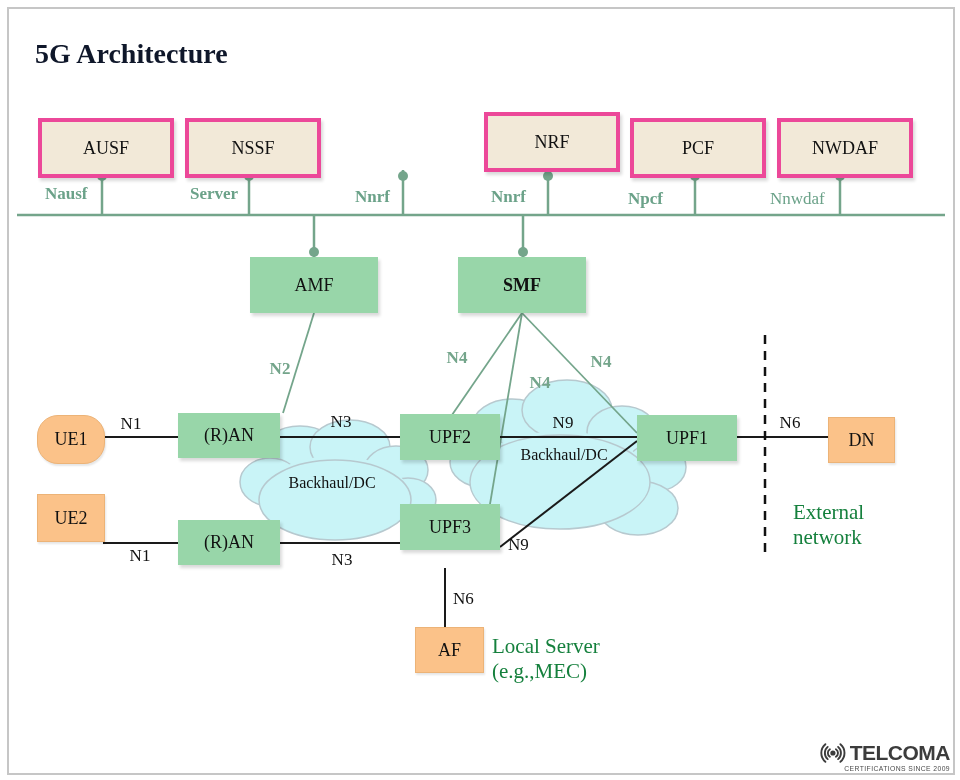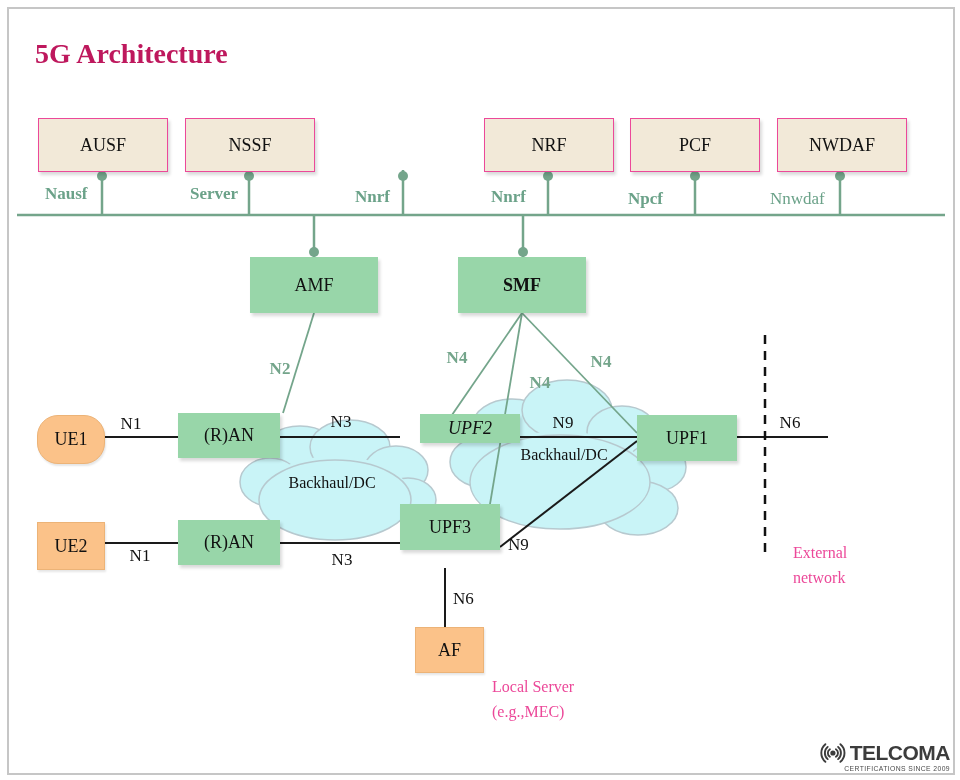--- a/index.html
+++ b/index.html
@@ -6,7 +6,7 @@
   .canvas{position:relative;width:960px;height:780px;background:#ffffff;overflow:hidden;
           font-family:"Liberation Serif",serif;}
   .frame{position:absolute;left:7px;top:7px;width:944px;height:764px;border:2px solid #c6c6c6;pointer-events:none;}
-  .title{position:absolute;left:35px;top:38px;font-size:28px;font-weight:bold;color:#be185d;}
+  .title{position:absolute;left:35px;top:38px;font-size:28px;font-weight:bold;color:#0f172a;}
   svg.layer{position:absolute;left:0;top:0;z-index:1;}
   .box{position:absolute;z-index:2;display:flex;align-items:center;justify-content:center;
        font-size:18px;color:#111;}

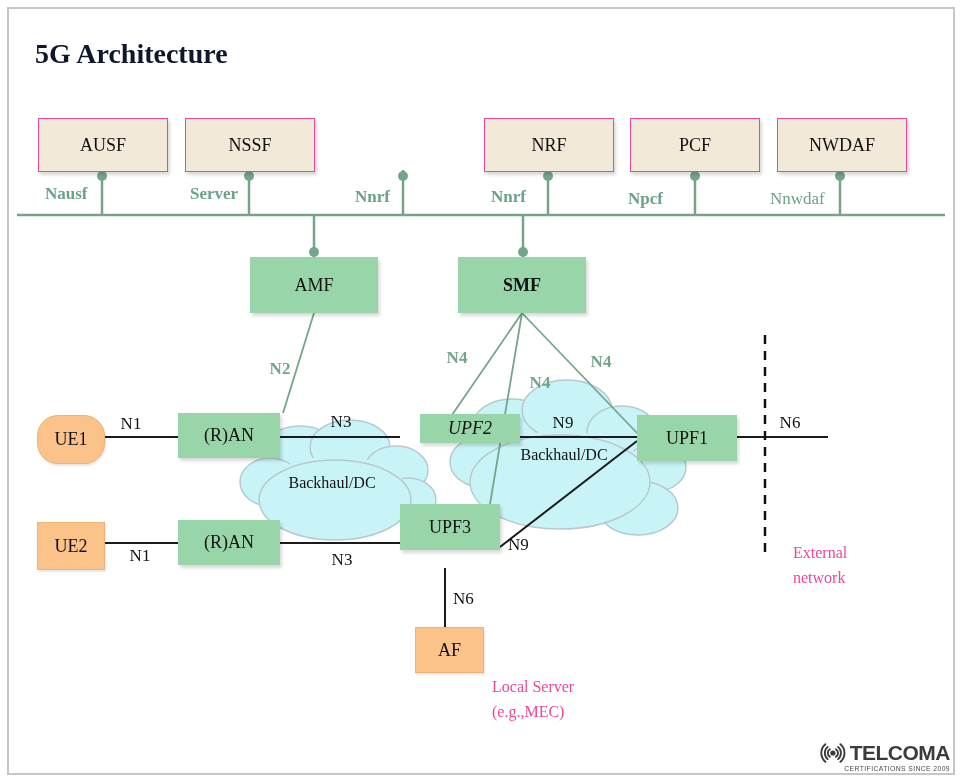--- a/index.html
+++ b/index.html
@@ -10,7 +10,7 @@
   svg.layer{position:absolute;left:0;top:0;z-index:1;}
   .box{position:absolute;z-index:2;display:flex;align-items:center;justify-content:center;
        font-size:18px;color:#111;}
-  .cream{background:#f2e9d8;border:1px solid #ec4899;box-shadow:2px 3px 3px rgba(0,0,0,0.15);}
+  .cream{background:#f2e9d8;border:4px solid #ec4899;box-shadow:2px 3px 3px rgba(0,0,0,0.15);}
   .greenbox{background:#98d6a9;box-shadow:2px 3px 3px rgba(0,0,0,0.15);}
   .orangebox{background:#fbc289;border:1px solid #ecb377;box-shadow:1px 2px 2px rgba(0,0,0,0.10);}
   .svc{position:absolute;z-index:2;font-size:17px;font-weight:bold;color:#6ba289;}

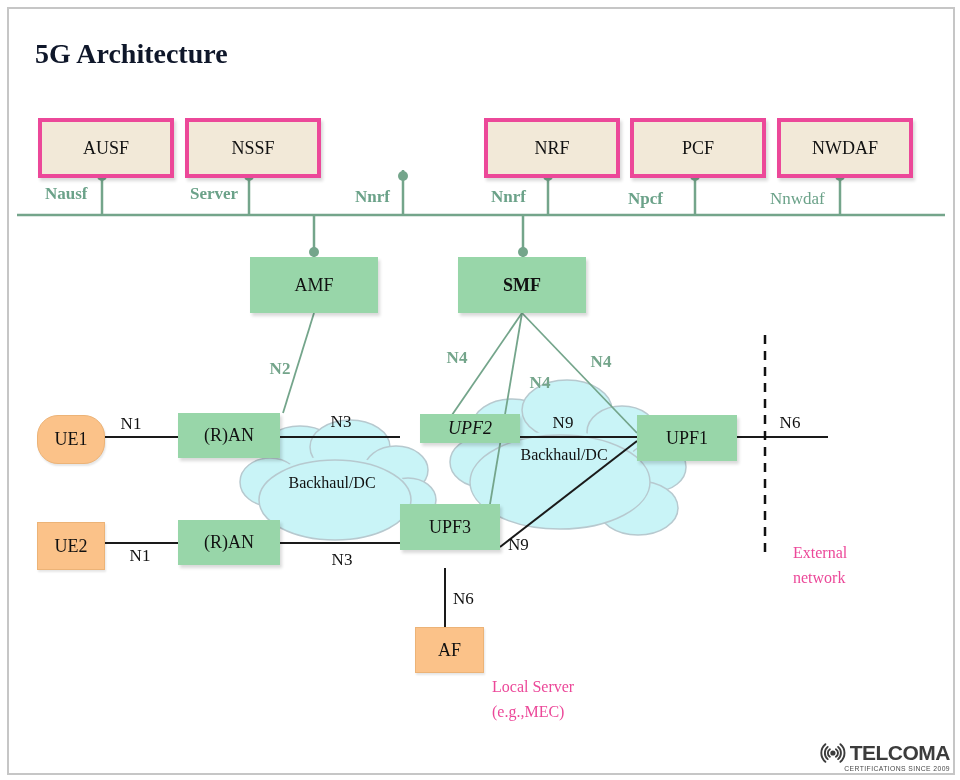--- a/index.html
+++ b/index.html
@@ -105,7 +105,7 @@
   <div class="box cream" style="left:185px;top:118px;width:128px;height:52px;">
       <span>NSSF</span>
     </div>
-  <div class="box cream" style="left:484px;top:118px;width:128px;height:52px;text-align:center;">
+  <div class="box cream" style="left:484px;top:112px;width:128px;height:52px;text-align:center;">
       <span>NRF</span>
     </div>
   <div class="box cream" style="left:630px;top:118px;width:128px;height:52px;">

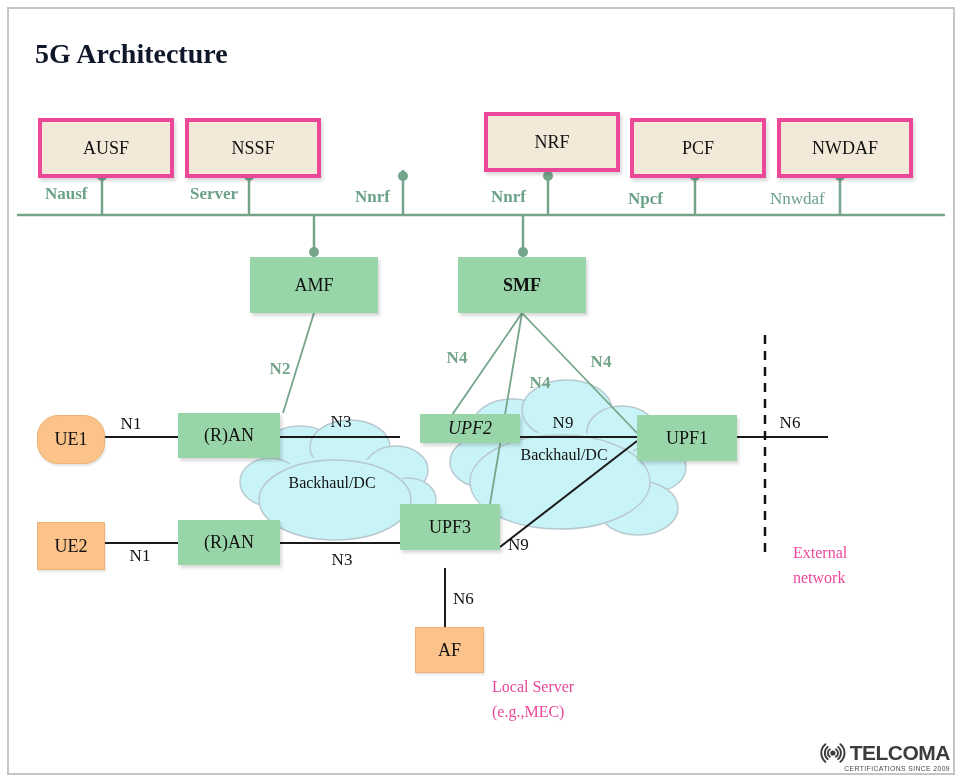--- a/index.html
+++ b/index.html
@@ -135,7 +135,7 @@
   <div class="box greenbox" style="left:178px;top:413px;width:102px;height:45px;">
       <span>(R)AN</span>
     </div>
-  <div class="box greenbox" style="left:420px;top:414px;width:100px;height:29px;font-style:italic;">
+  <div class="box greenbox" style="left:400px;top:414px;width:100px;height:46px;">
       <span>UPF2</span>
     </div>
   <div class="box greenbox" style="left:637px;top:415px;width:100px;height:46px;">

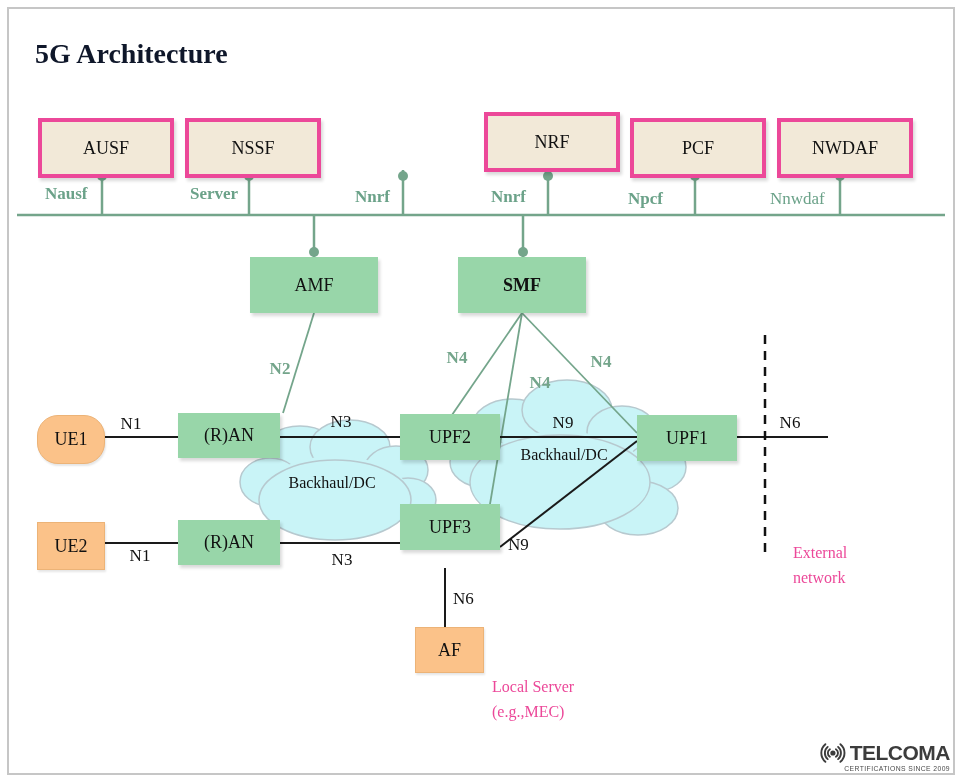--- a/index.html
+++ b/index.html
@@ -141,6 +141,9 @@
   <div class="box greenbox" style="left:637px;top:415px;width:100px;height:46px;">
       <span>UPF1</span>
     </div>
+  <div class="box orangebox" style="left:828px;top:417px;width:65px;height:44px;">
+      <span>DN</span>
+    </div>
 
   <div class="box orangebox" style="left:37px;top:522px;width:66px;height:46px;">
       <span>UE2</span>

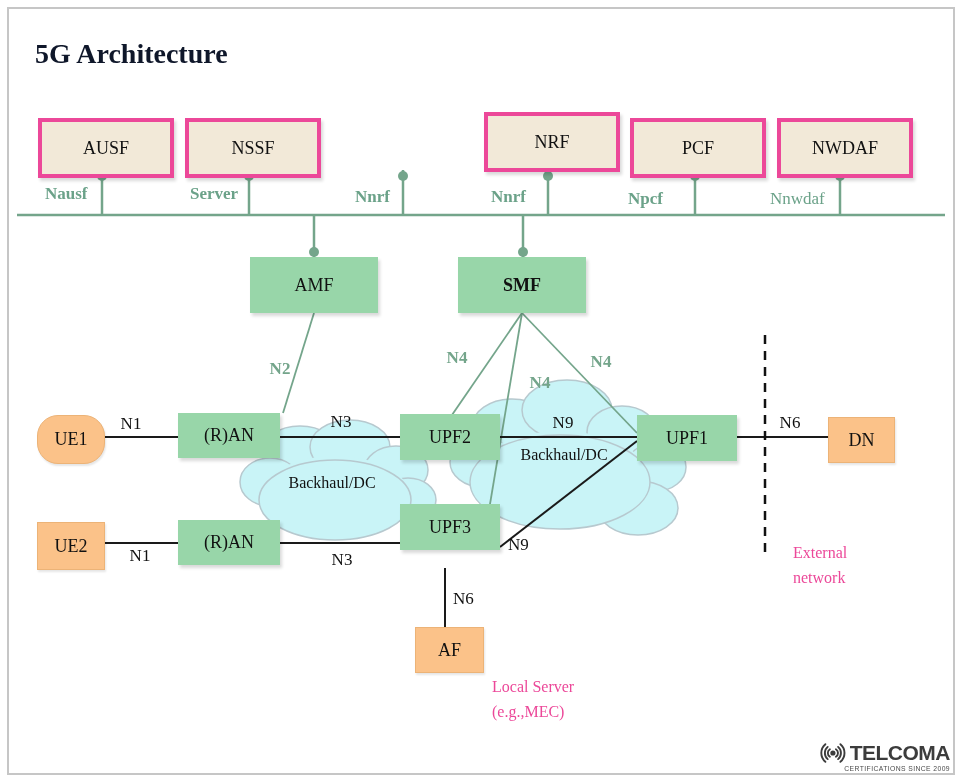--- a/index.html
+++ b/index.html
@@ -145,7 +145,7 @@
       <span>DN</span>
     </div>
 
-  <div class="box orangebox" style="left:37px;top:522px;width:66px;height:46px;">
+  <div class="box orangebox" style="left:37px;top:494px;width:66px;height:46px;">
       <span>UE2</span>
     </div>
   <div class="box greenbox" style="left:178px;top:520px;width:102px;height:45px;">

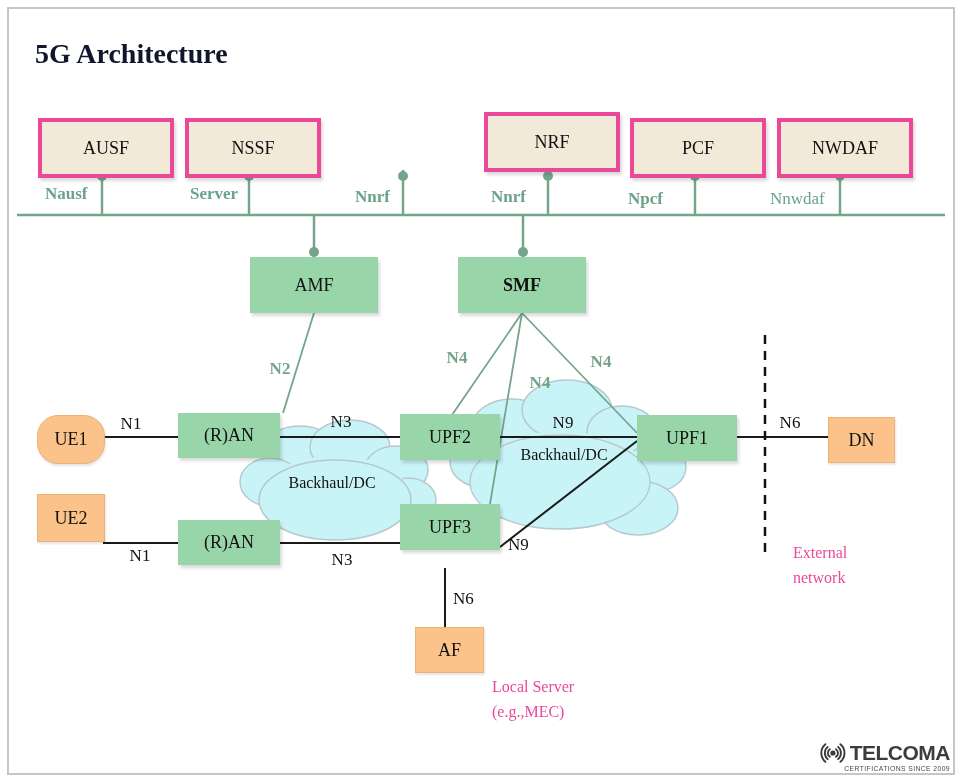--- a/index.html
+++ b/index.html
@@ -19,7 +19,7 @@
   .lbl.anchor-left{transform:none;}
   .glbl{position:absolute;z-index:3;font-size:17px;font-weight:bold;color:#74a58b;transform:translateX(-50%);}
   .cloud-lbl{position:absolute;z-index:3;font-size:16px;color:#111;transform:translateX(-50%);white-space:nowrap;}
-  .note{position:absolute;z-index:3;font-size:16px;color:#ec4899;line-height:25px;white-space:nowrap;margin-top:40px;}
+  .note{position:absolute;z-index:3;font-size:21px;color:#15803d;line-height:25px;white-space:nowrap;}
   .logo{position:absolute;right:10px;bottom:8px;z-index:3;display:flex;flex-direction:column;align-items:flex-end;}
   .logo-row{display:flex;align-items:center;gap:2px;}
   .logo-name{font-family:"Liberation Sans",sans-serif;font-weight:bold;font-size:21px;letter-spacing:-0.5px;color:#3c3c3c;}

